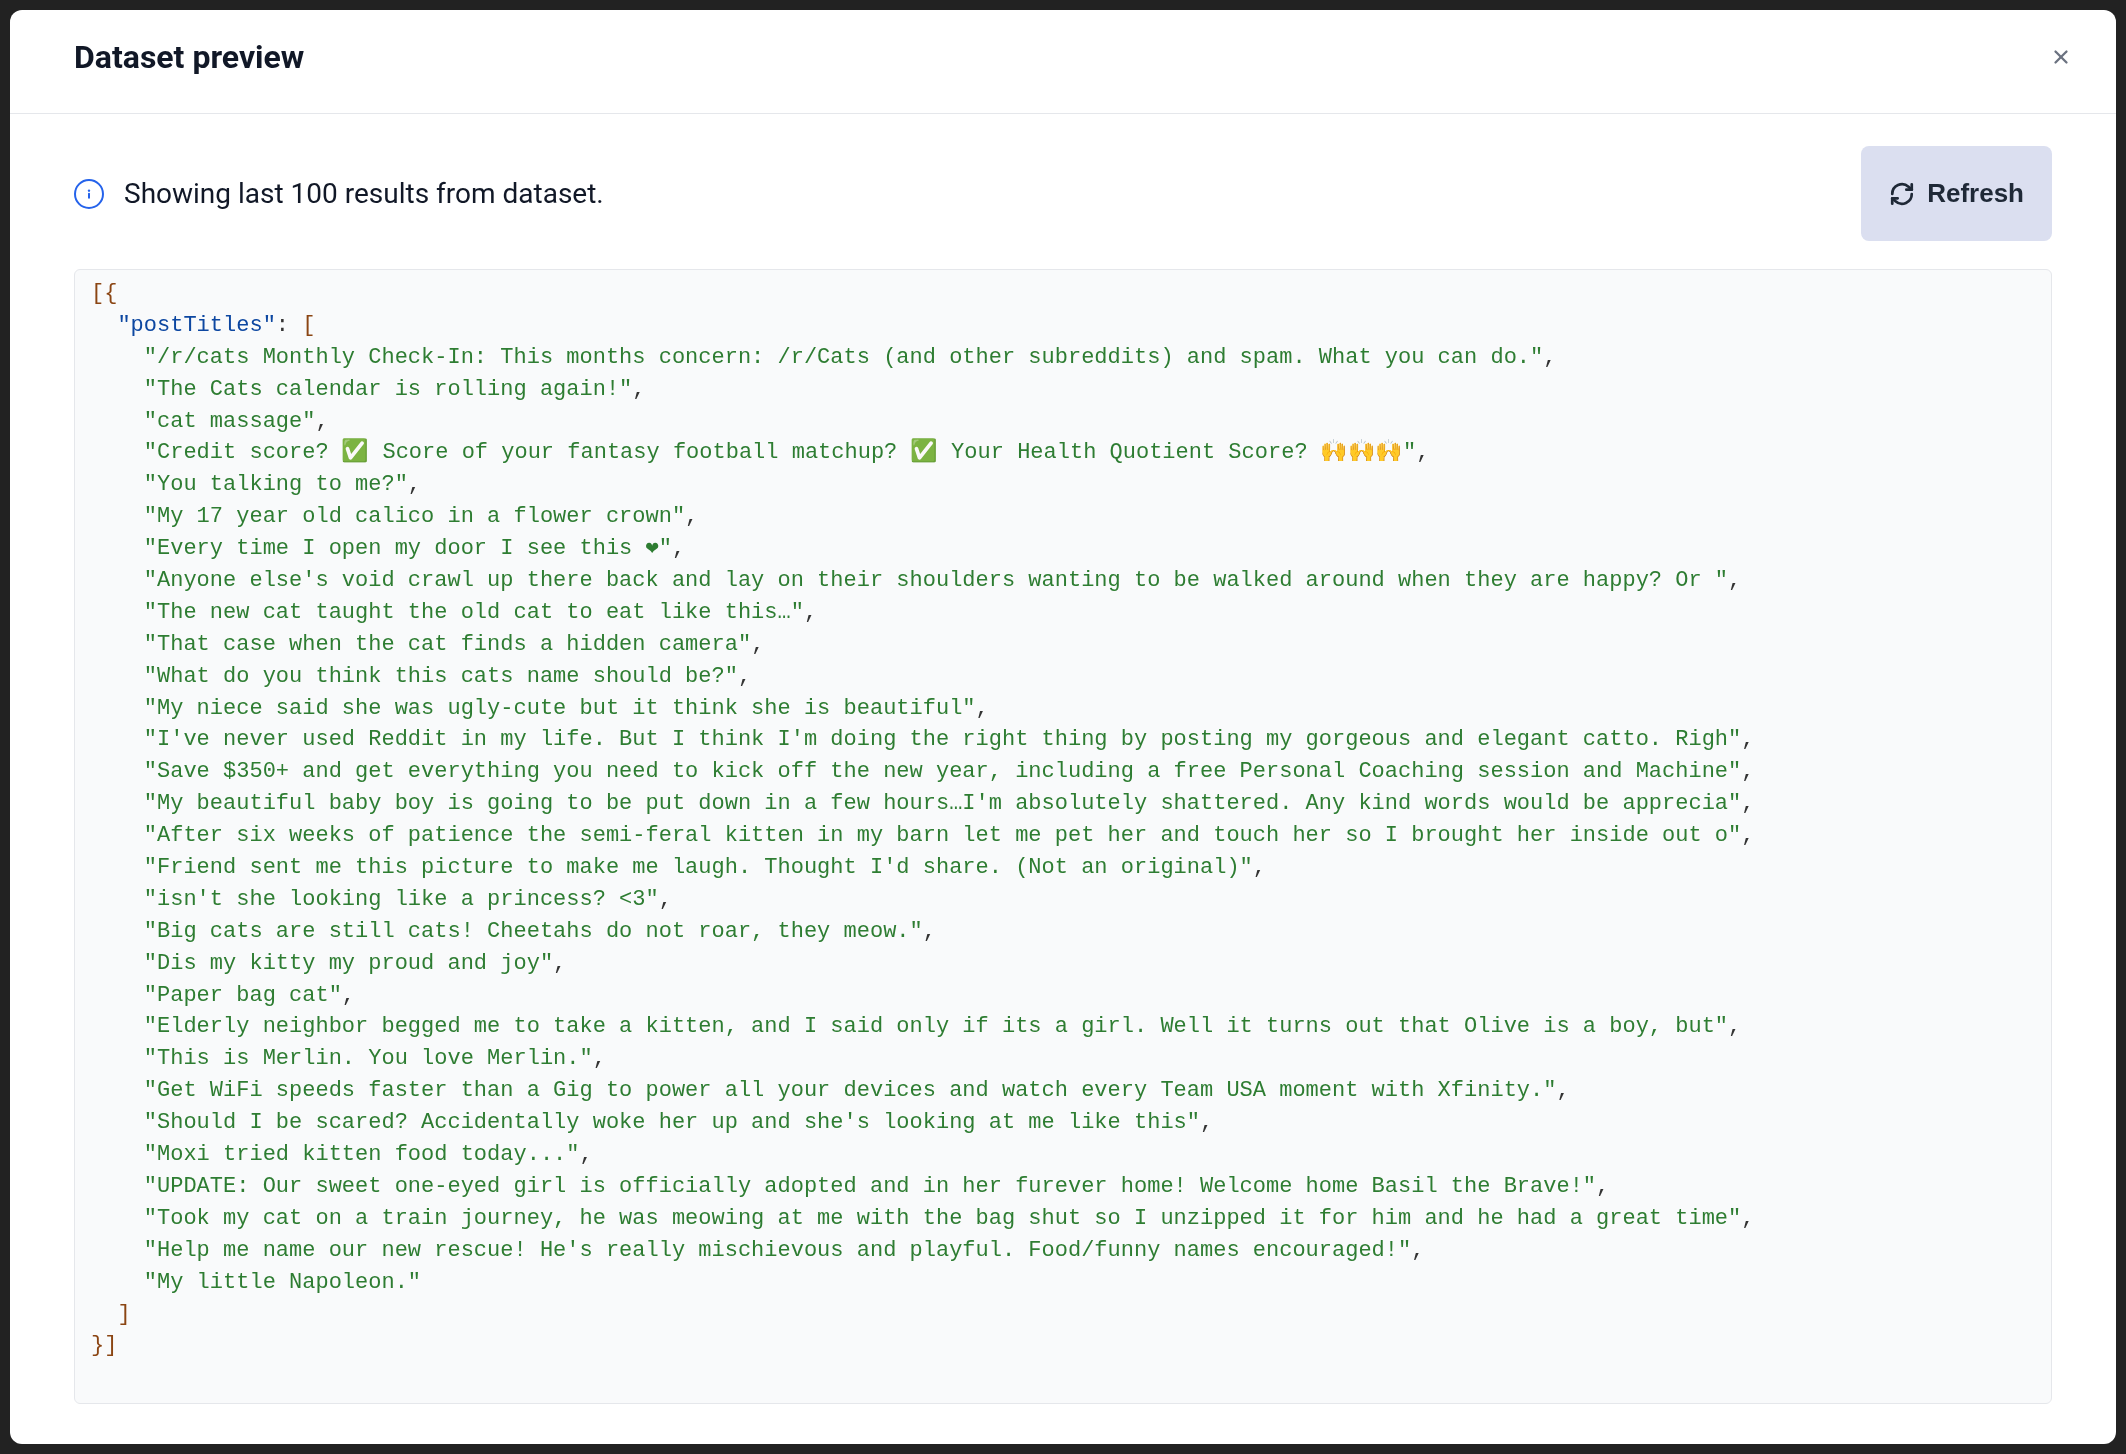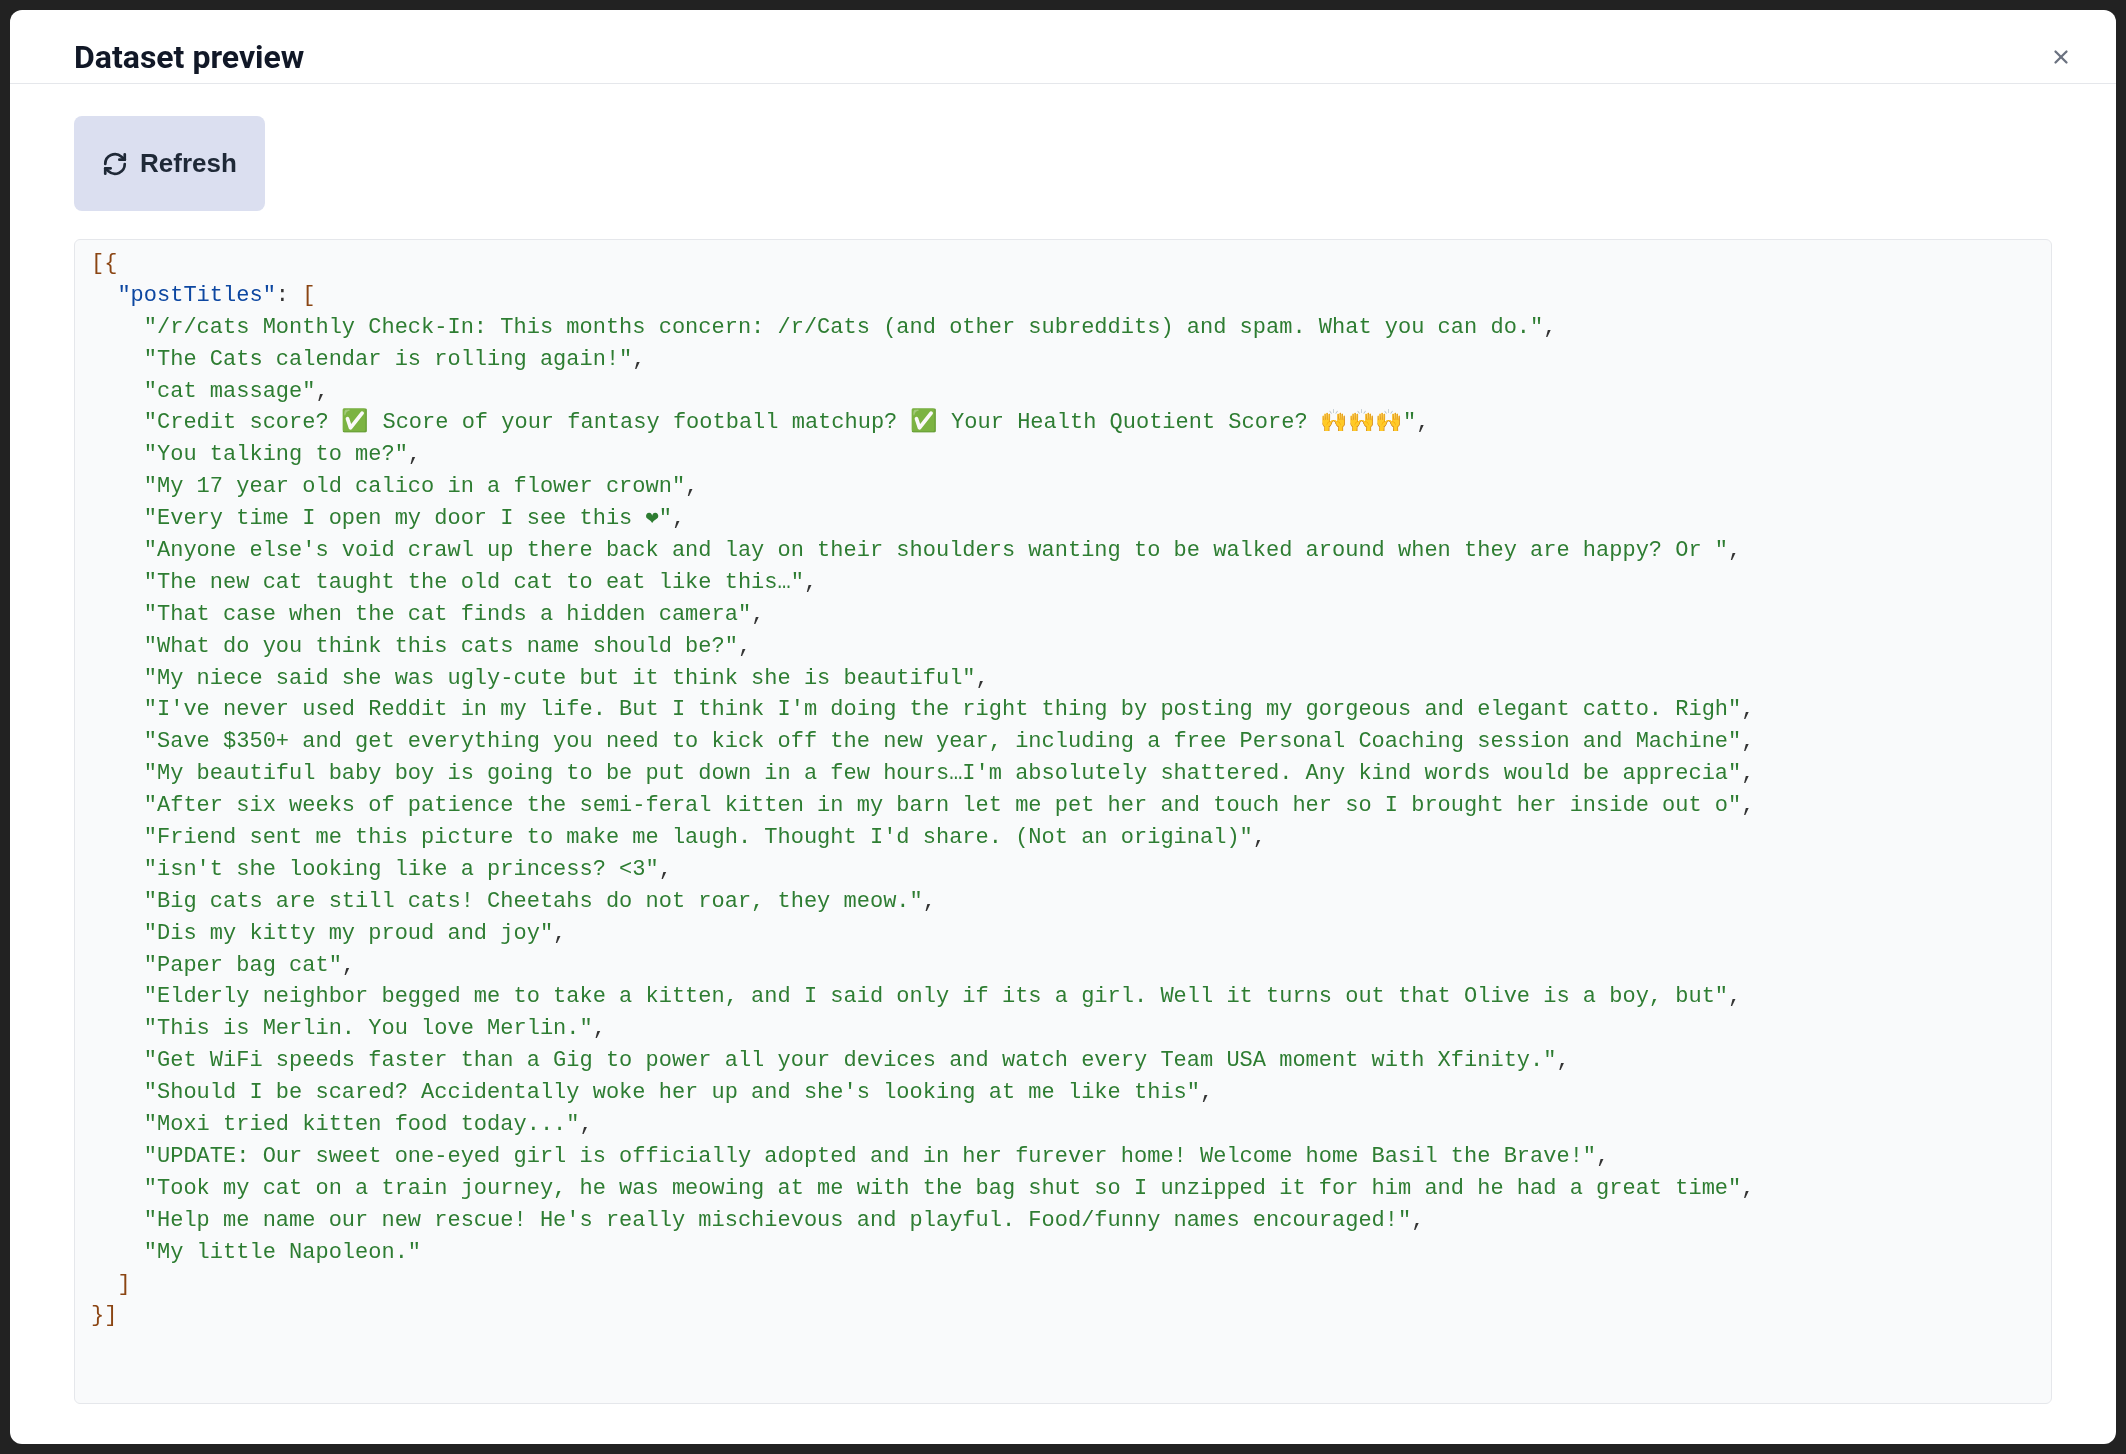--- a/index.html
+++ b/index.html
@@ -30,7 +30,7 @@
       display: flex;
       align-items: center;
       justify-content: space-between;
-      padding: 28px 36px 7px 64px;
+      padding: 28px 36px 37px 64px;
       border-bottom: 1px solid #e5e7eb;
     }
 

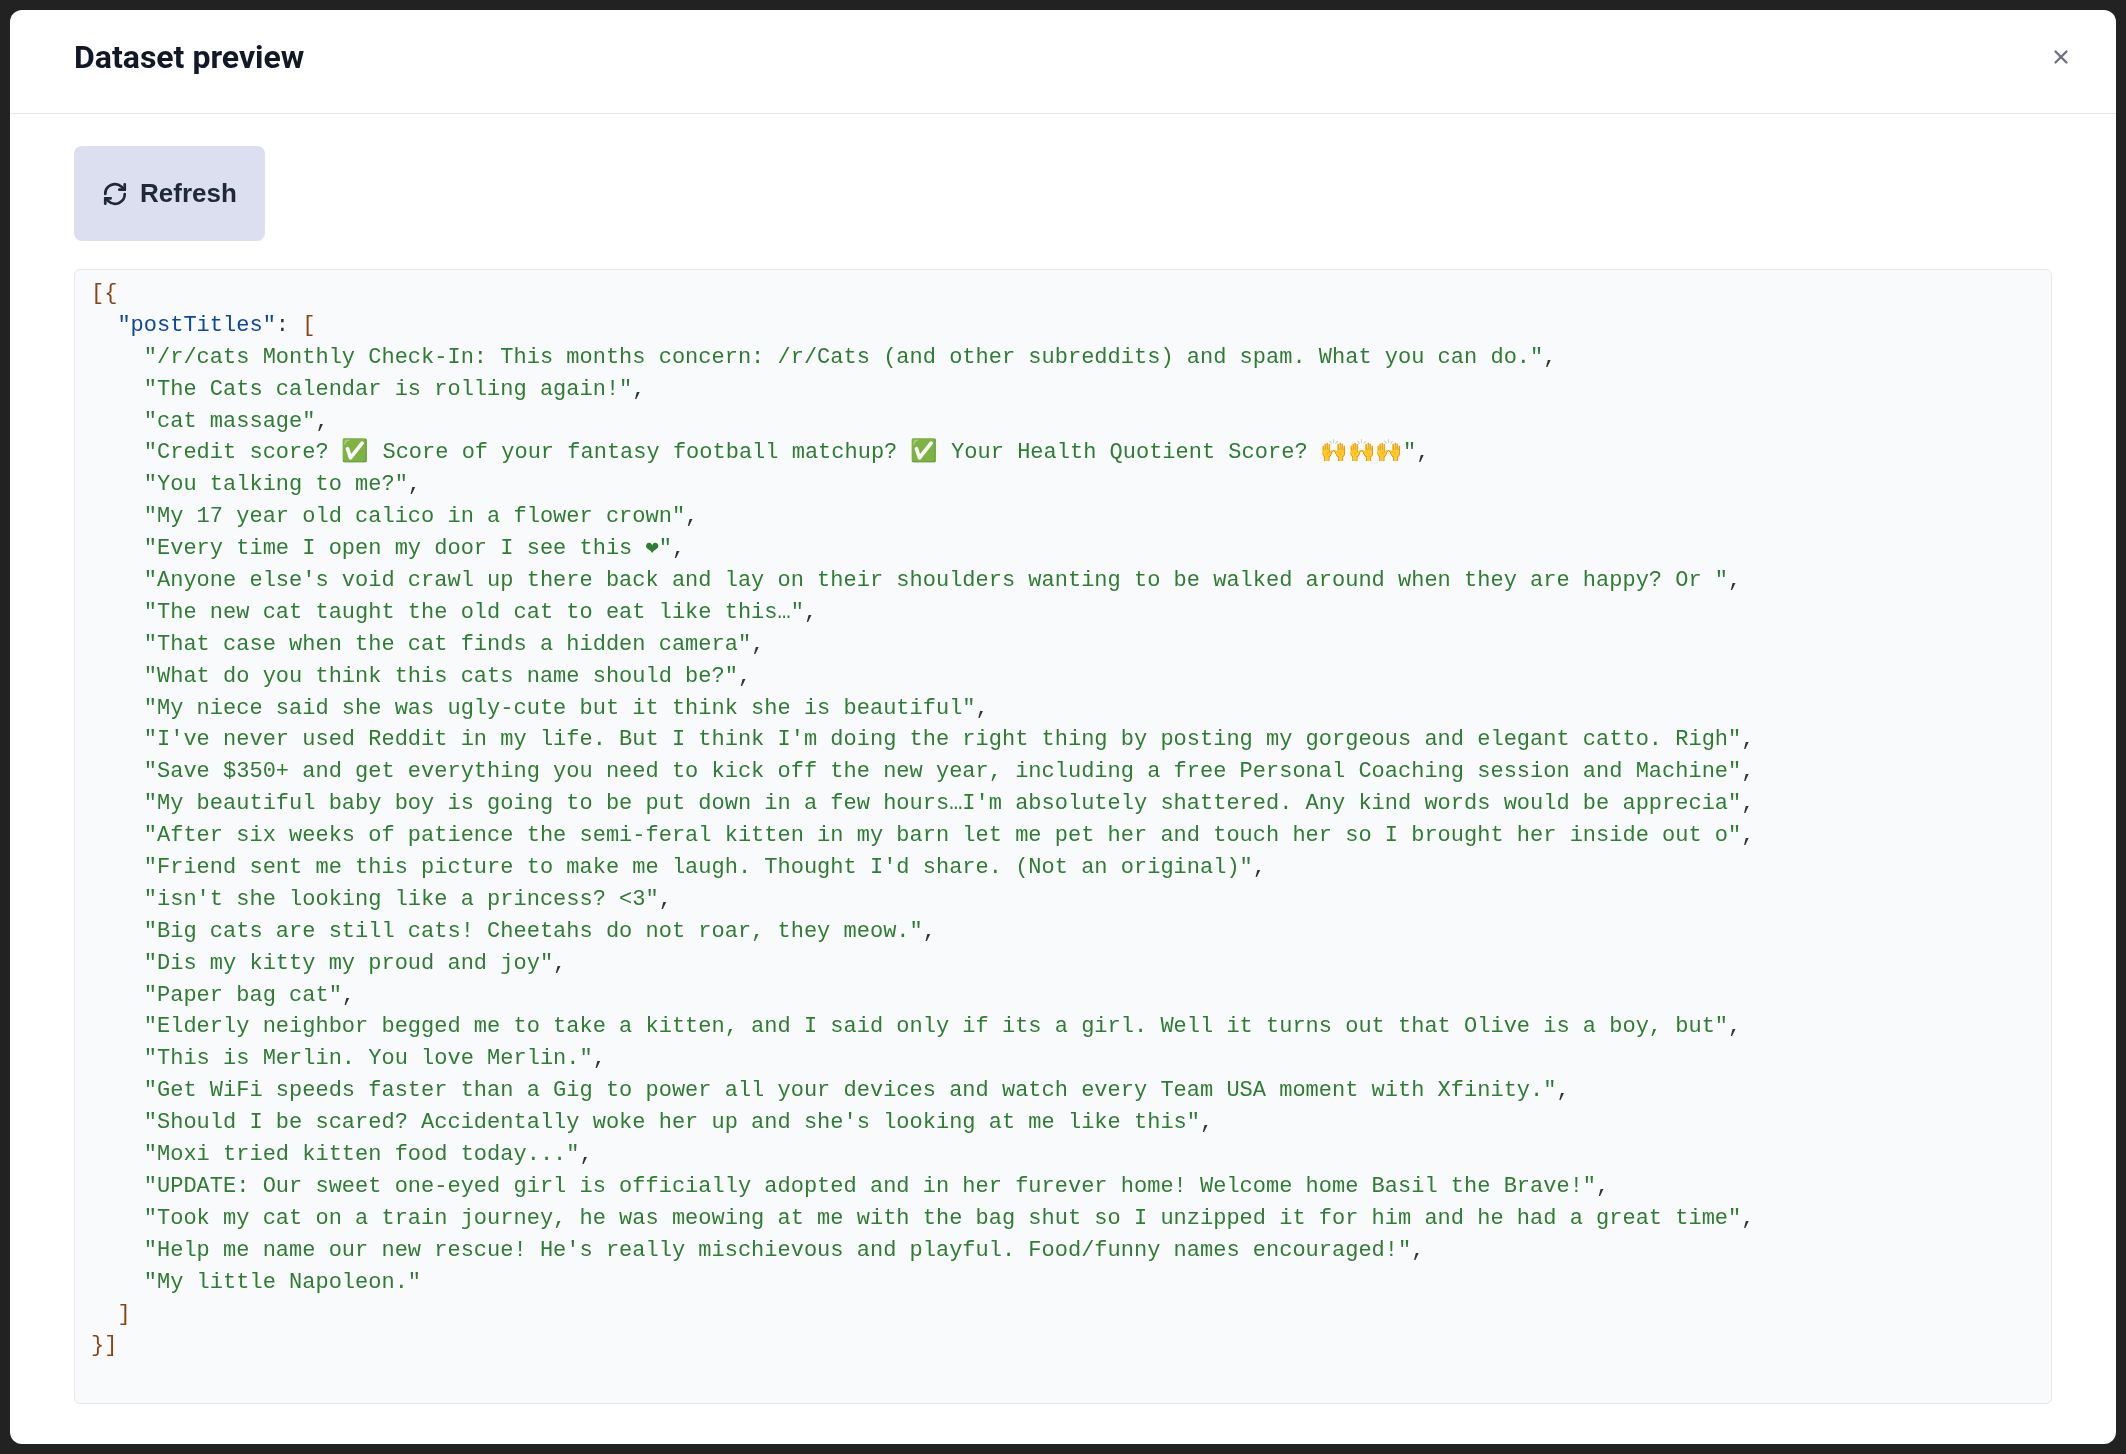--- a/index.html
+++ b/index.html
@@ -163,6 +163,15 @@
 
   <div class="modal-body">
     <div class="info-row">
+      <div class="info-left">
+        <div class="info-icon">
+          <svg viewBox="0 0 24 24" fill="#2563eb">
+            <circle cx="12" cy="7" r="1.8"></circle>
+            <rect x="10.5" y="10" width="3" height="9" rx="1.5"></rect>
+          </svg>
+        </div>
+        <span class="info-text">Showing last 100 results from dataset.</span>
+      </div>
       <button class="refresh-btn">
         <svg viewBox="0 0 24 24" fill="none" stroke="currentColor" stroke-width="2.5" stroke-linecap="round" stroke-linejoin="round">
           <path d="M3 12a9 9 0 0 1 15-6.7L21 8"></path>

